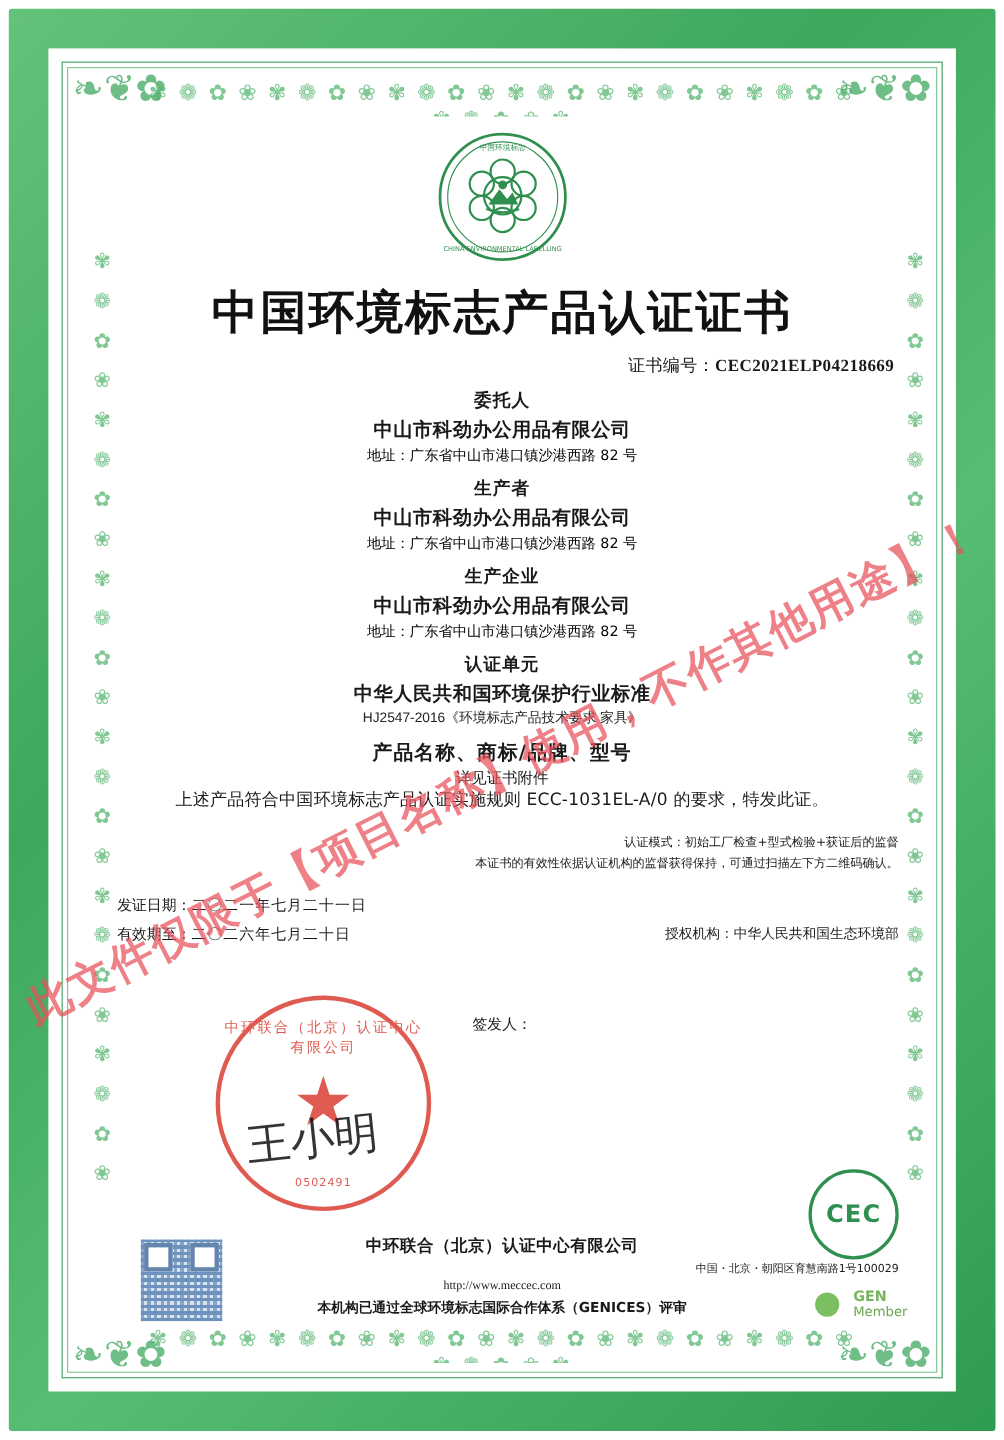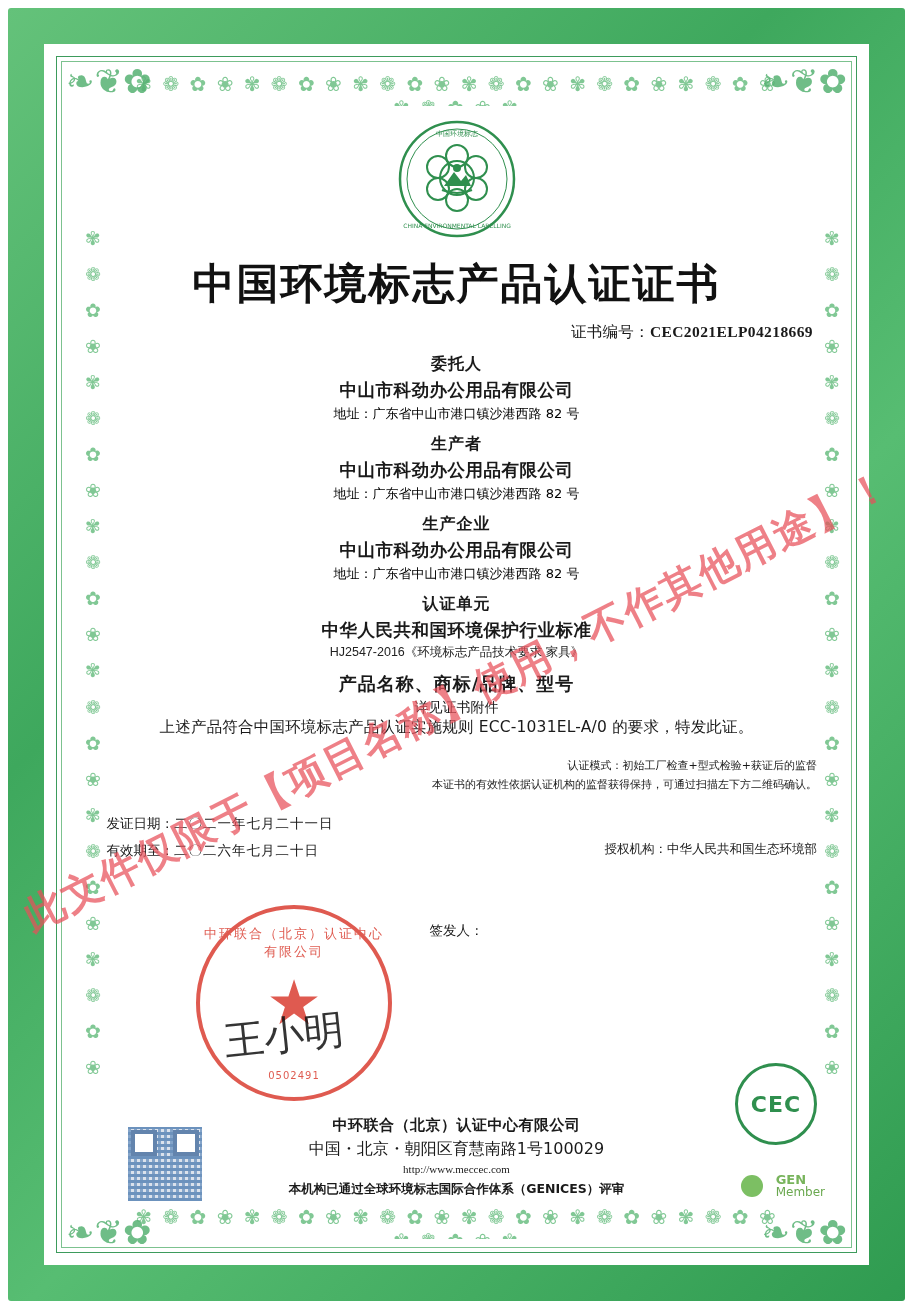--- a/index.html
+++ b/index.html
@@ -211,7 +211,7 @@
     font-family: "DejaVu Sans", sans-serif;
   }
   .f1 { font-size: 15px; font-weight: bold; letter-spacing: .5px; }
-  .f2 { font-size: 16px; margin-top: 4px; }
+  .f2 { font-size: 10px; margin-top: 4px; text-align: right; }
   .f3 { font-size: 11px; margin-top: 3px; font-family: "Liberation Serif", serif;}
   .f4 { font-size: 12.5px; margin-top: 6px; font-weight: bold; }
 

